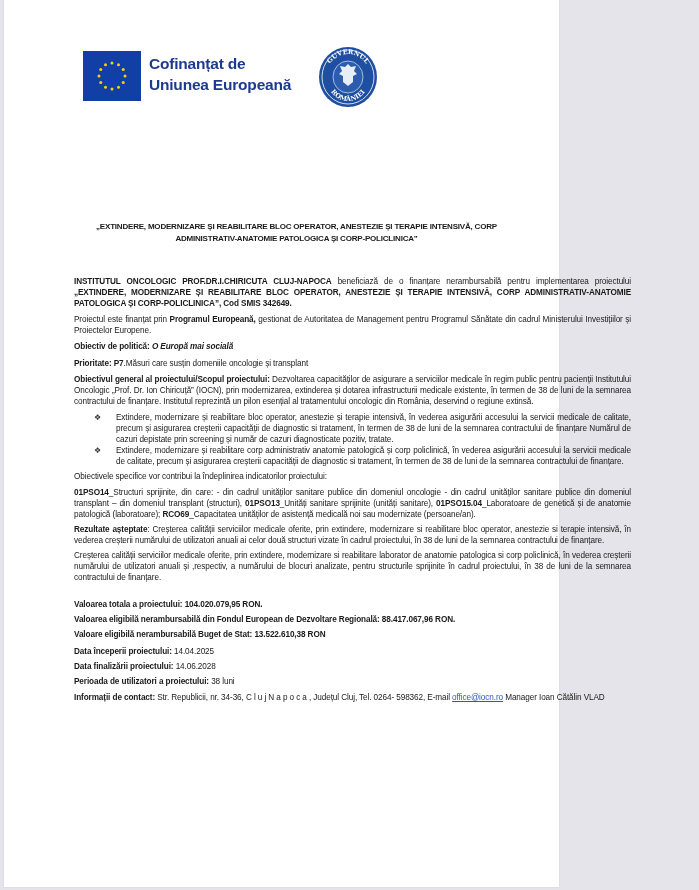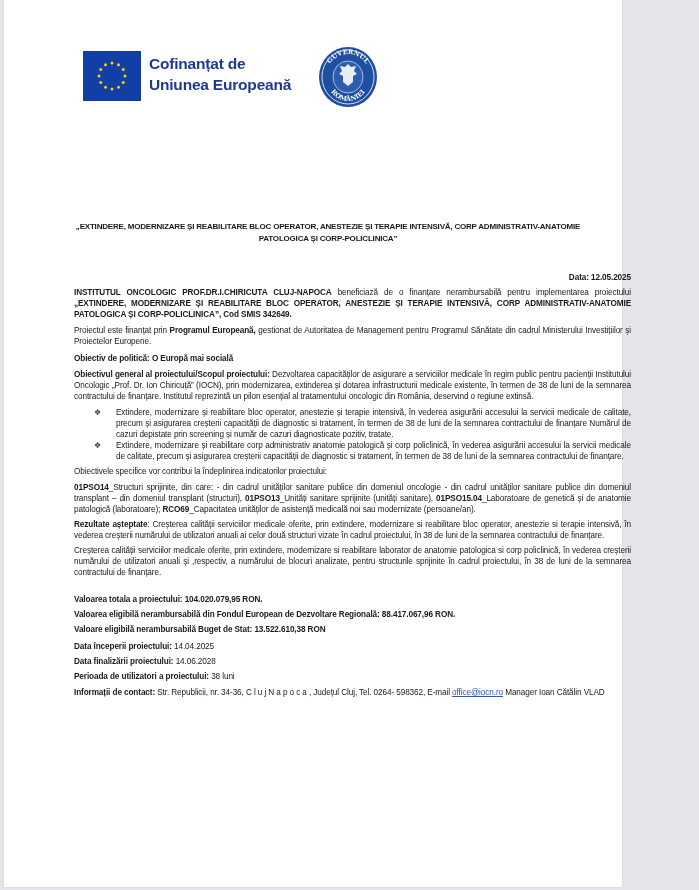--- a/index.html
+++ b/index.html
@@ -10,7 +10,7 @@
     color: #1a1a1a;
   }
   .page {
-    position: absolute; left: 4px; top: 0; width: 618px; height: 887px;
+    position: absolute; left: 4px; top: 0; width: 555px; height: 887px;
     background: #ffffff;
     box-shadow: 0 0 2px rgba(0,0,0,0.08);
   }

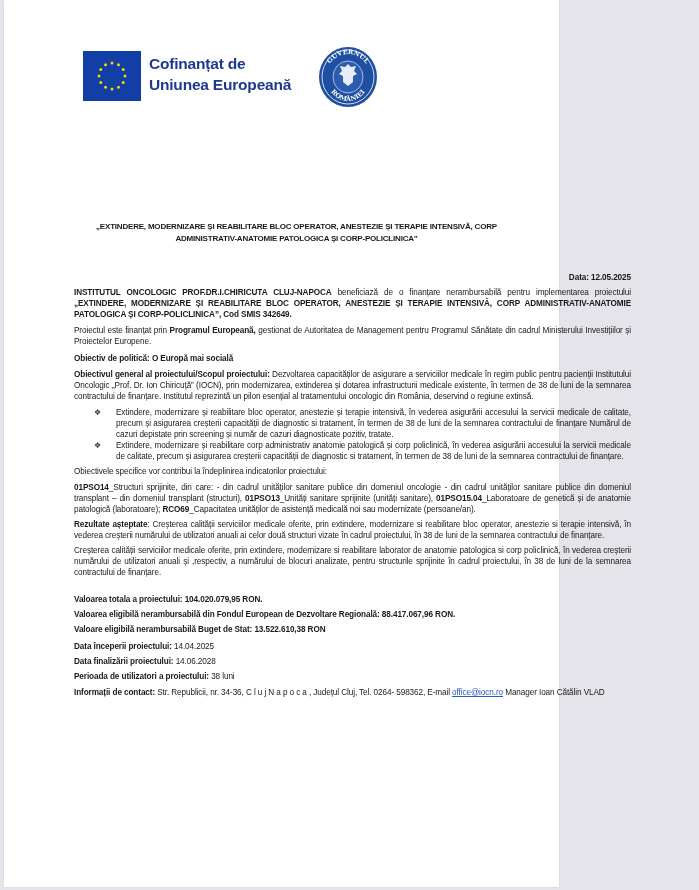--- a/index.html
+++ b/index.html
@@ -101,7 +101,6 @@
   <div class="subtitle">„EXTINDERE, MODERNIZARE ȘI REABILITARE BLOC OPERATOR, ANESTEZIE ȘI TERAPIE INTENSIVĂ, CORP ADMINISTRATIV-ANATOMIE PATOLOGICA ȘI CORP-POLICLINICA”</div>
 
   <div class="content">
-    <div class="date">Data: 12.05.2025</div>
 
     <p>
       <span class="b">INSTITUTUL ONCOLOGIC PROF.DR.I.CHIRICUTA CLUJ-NAPOCA</span><span> beneficiază de o finanțare nerambursabilă pentru implementarea proiectului </span><span class="b">„EXTINDERE, MODERNIZARE ȘI REABILITARE BLOC OPERATOR, ANESTEZIE ȘI TERAPIE INTENSIVĂ, CORP ADMINISTRATIV-ANATOMIE PATOLOGICA ȘI CORP-POLICLINICA”, Cod SMIS 342649.</span>

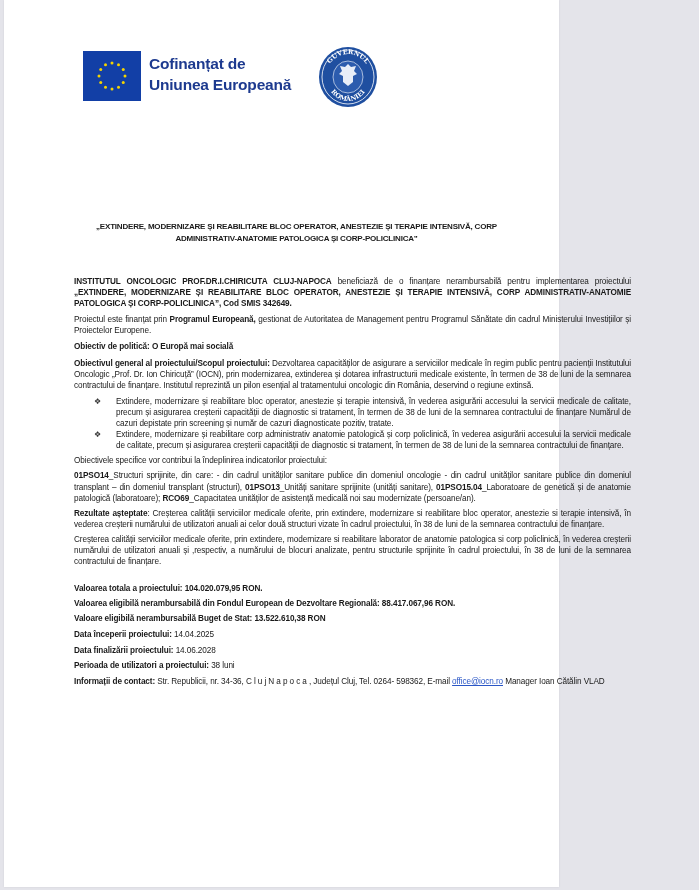--- a/index.html
+++ b/index.html
@@ -43,7 +43,7 @@
   .date { text-align: right; font-weight: bold; margin-bottom: 4px; }
   p { margin: 4px 0 5px 0; text-align: justify; }
   .b { font-weight: bold; }
-  .i { }
+  .i { font-style: italic; }
   .bullets { margin: 0 0 0 0; padding: 0; list-style: none; }
   .bullets li { position: relative; padding-left: 42px; text-align: justify; margin-bottom: 0; }
   .bullets li .bullet { position: absolute; left: 20px; top: 0; font-size: 8px; color: #333; }

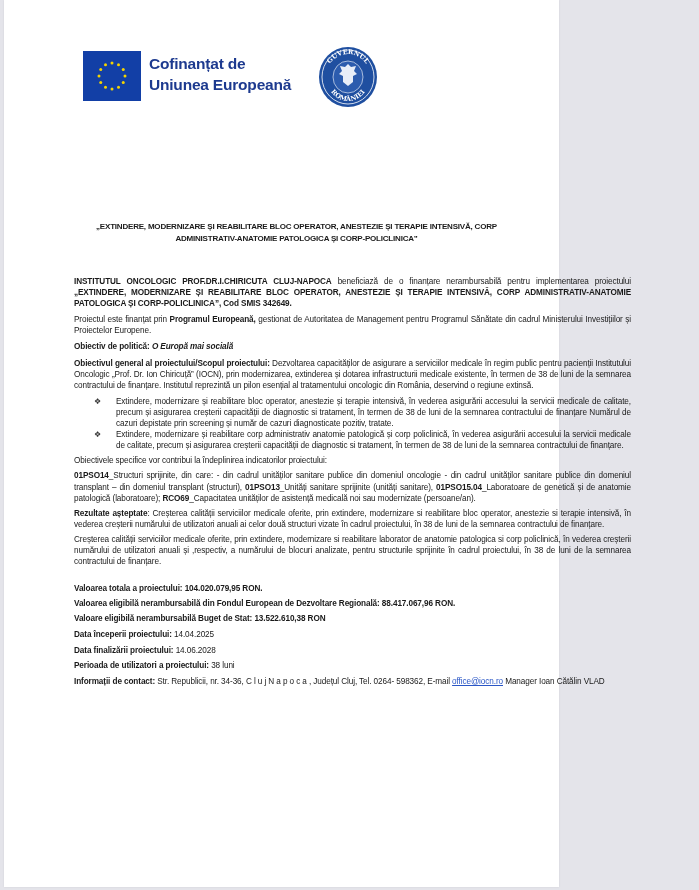--- a/index.html
+++ b/index.html
@@ -114,6 +114,9 @@
       <span class="b">Obiectiv de politică: </span><span class="b i">O Europă mai socială</span>
     </p>
 
+    <p>
+      <span class="b">Prioritate: </span><span class="b">P7</span><span>.Măsuri care susțin domeniile oncologie și transplant</span>
+    </p>
 
     <p>
       <span class="b">Obiectivul general al proiectului/Scopul proiectului:</span><span> Dezvoltarea capacităților de asigurare a serviciilor medicale în regim public pentru pacienții Institutului Oncologic „Prof. Dr. Ion Chiricuță” (IOCN), prin modernizarea, extinderea și dotarea infrastructurii medicale existente, în termen de 38 de luni de la semnarea contractului de finanțare. Institutul reprezintă un pilon esențial al tratamentului oncologic din România, deservind o regiune extinsă.</span>

